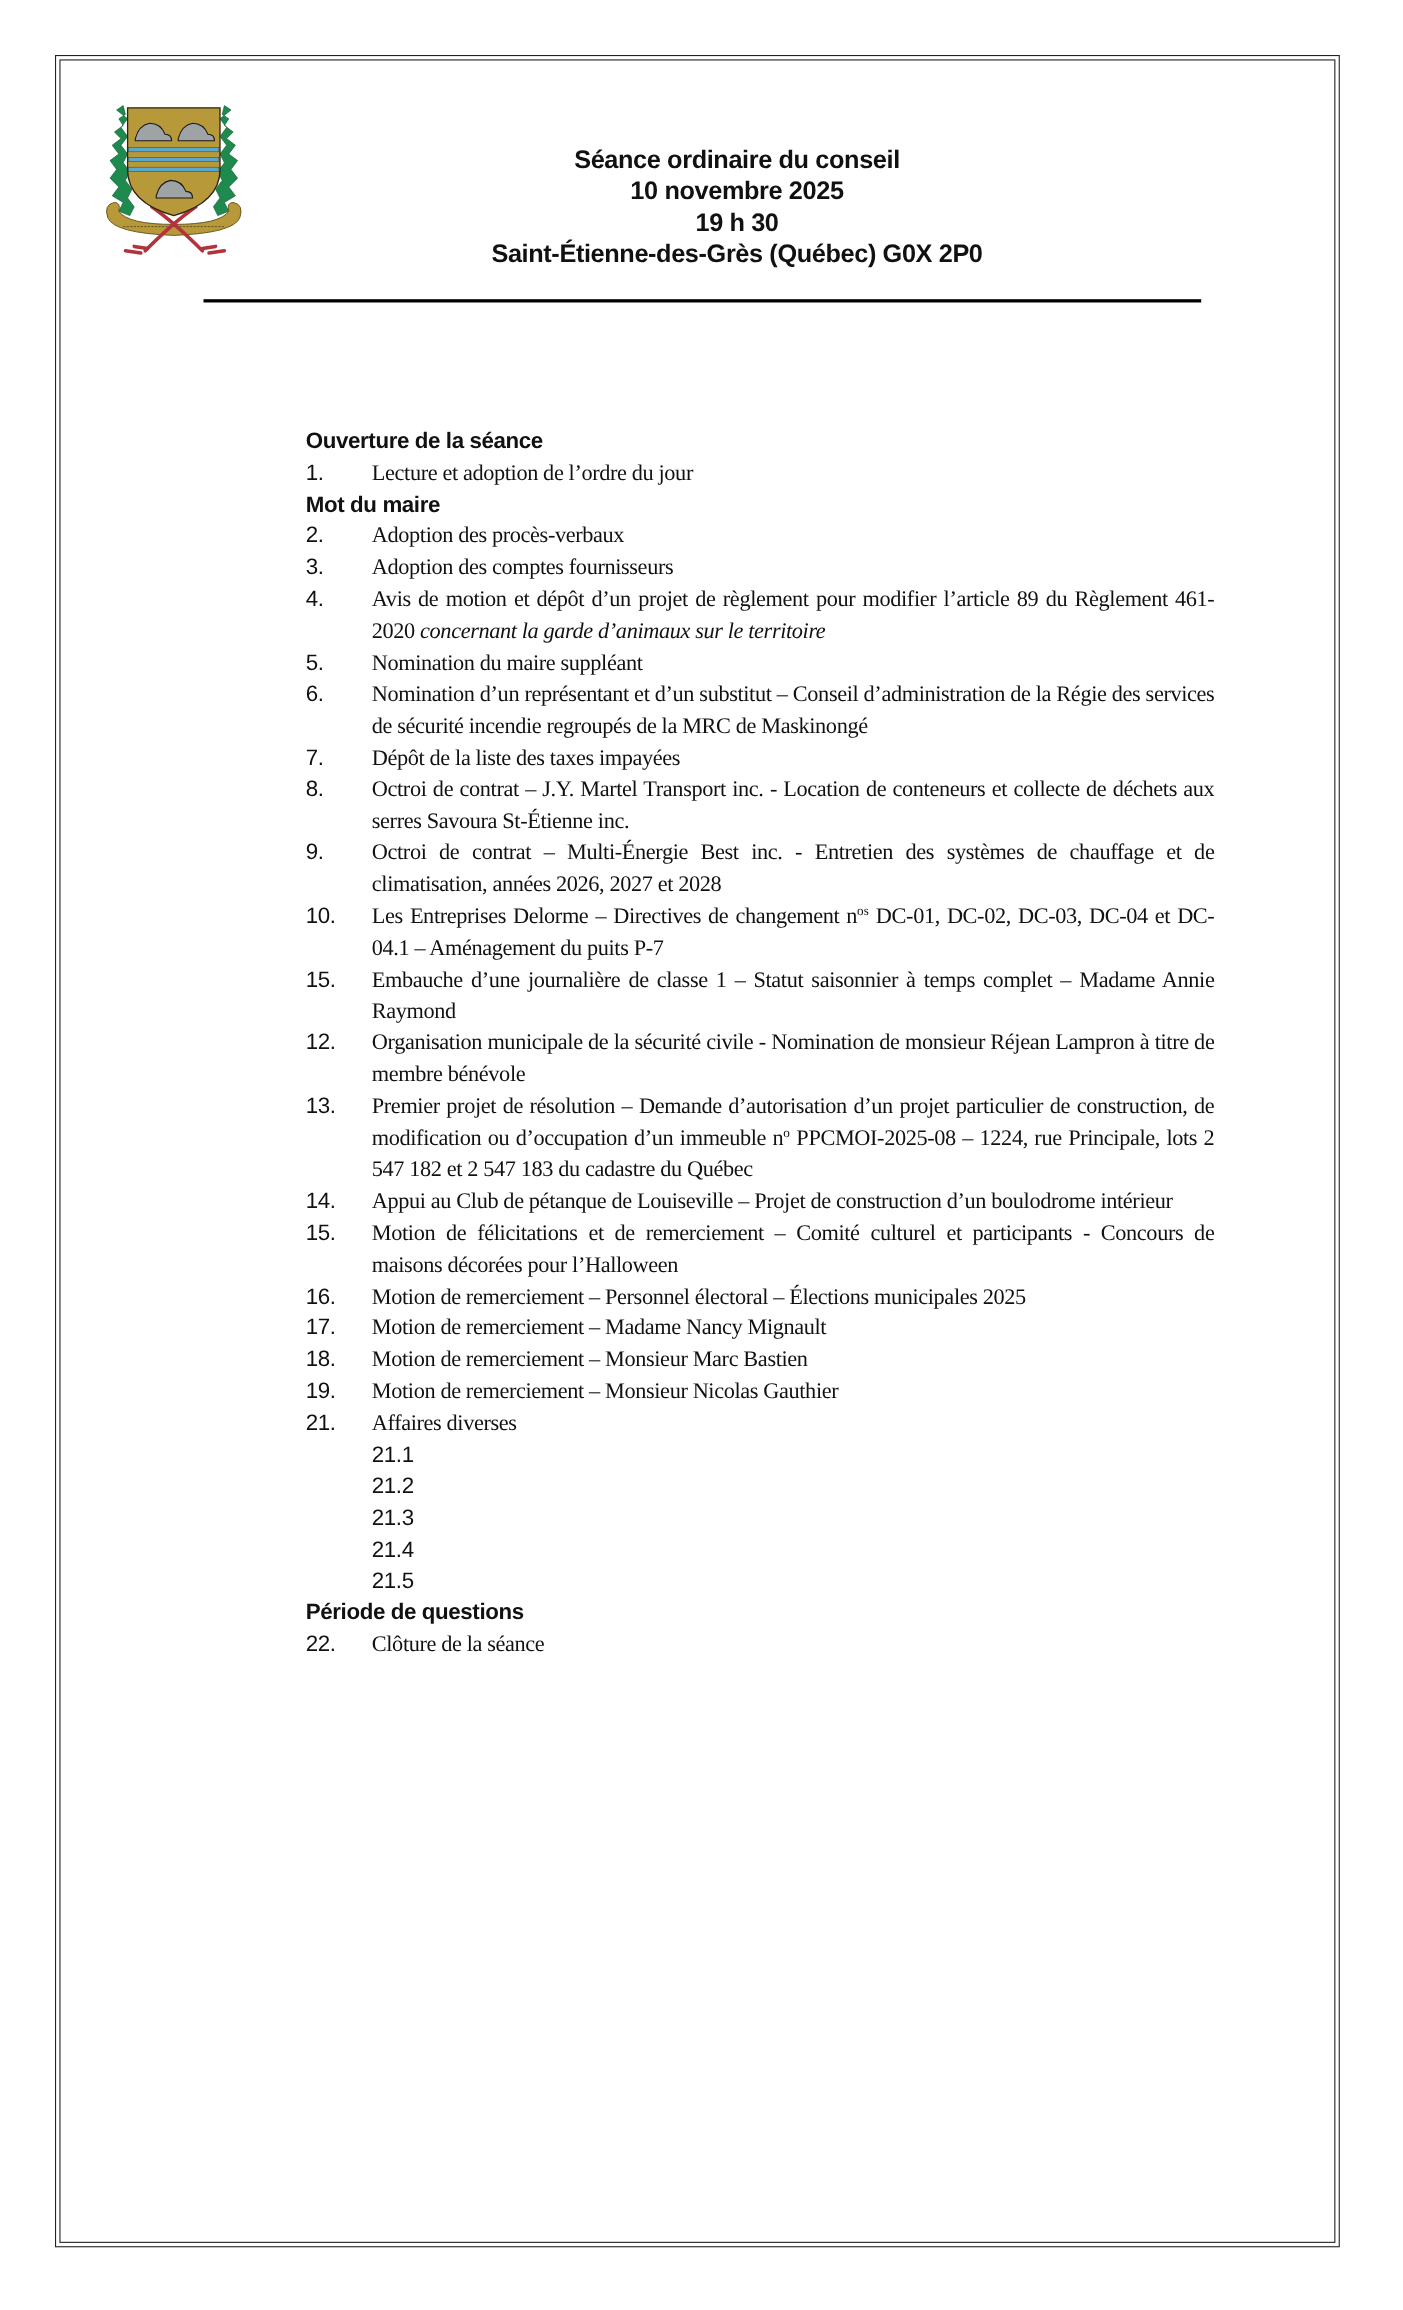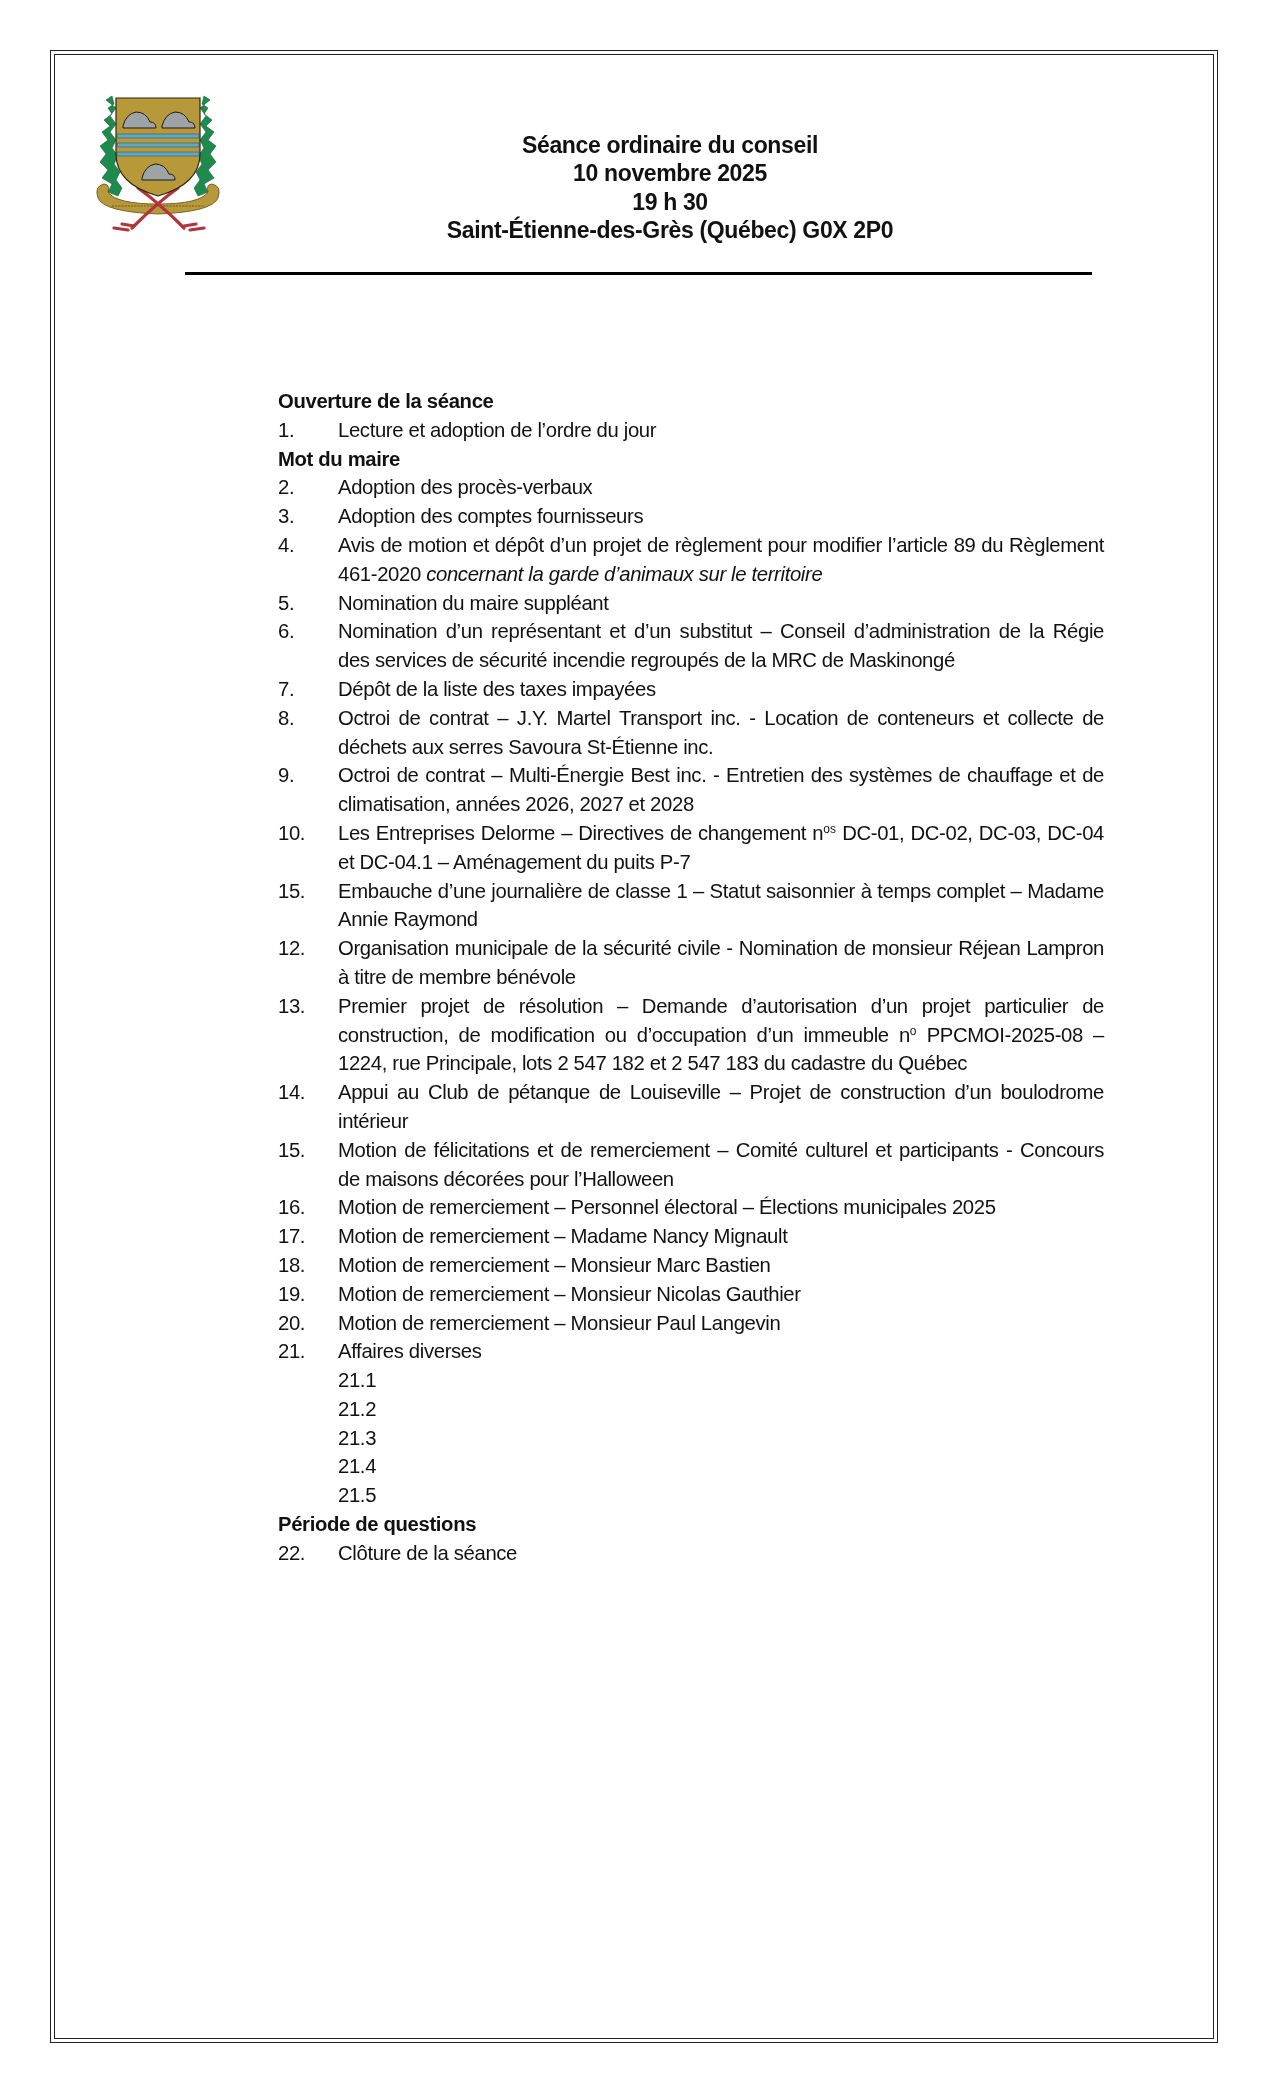--- a/index.html
+++ b/index.html
@@ -32,7 +32,7 @@
   .section-heading { font-weight: bold; white-space: nowrap; }
   .item { display: flex; }
   .item-num { width: 60px; flex: 0 0 60px; white-space: nowrap; }
-  .item-text { flex: 1; text-align: justify; text-align-last: left; }
+  .item-text { flex: 1; text-align: justify; text-align-last: left; font-family: Liberation Serif, serif; }
   .sub-item { padding-left: 60px; white-space: nowrap; }
   .it { font-style: italic; }
   sup { font-size: 12px; line-height: 0; vertical-align: 7px; letter-spacing: 0; }

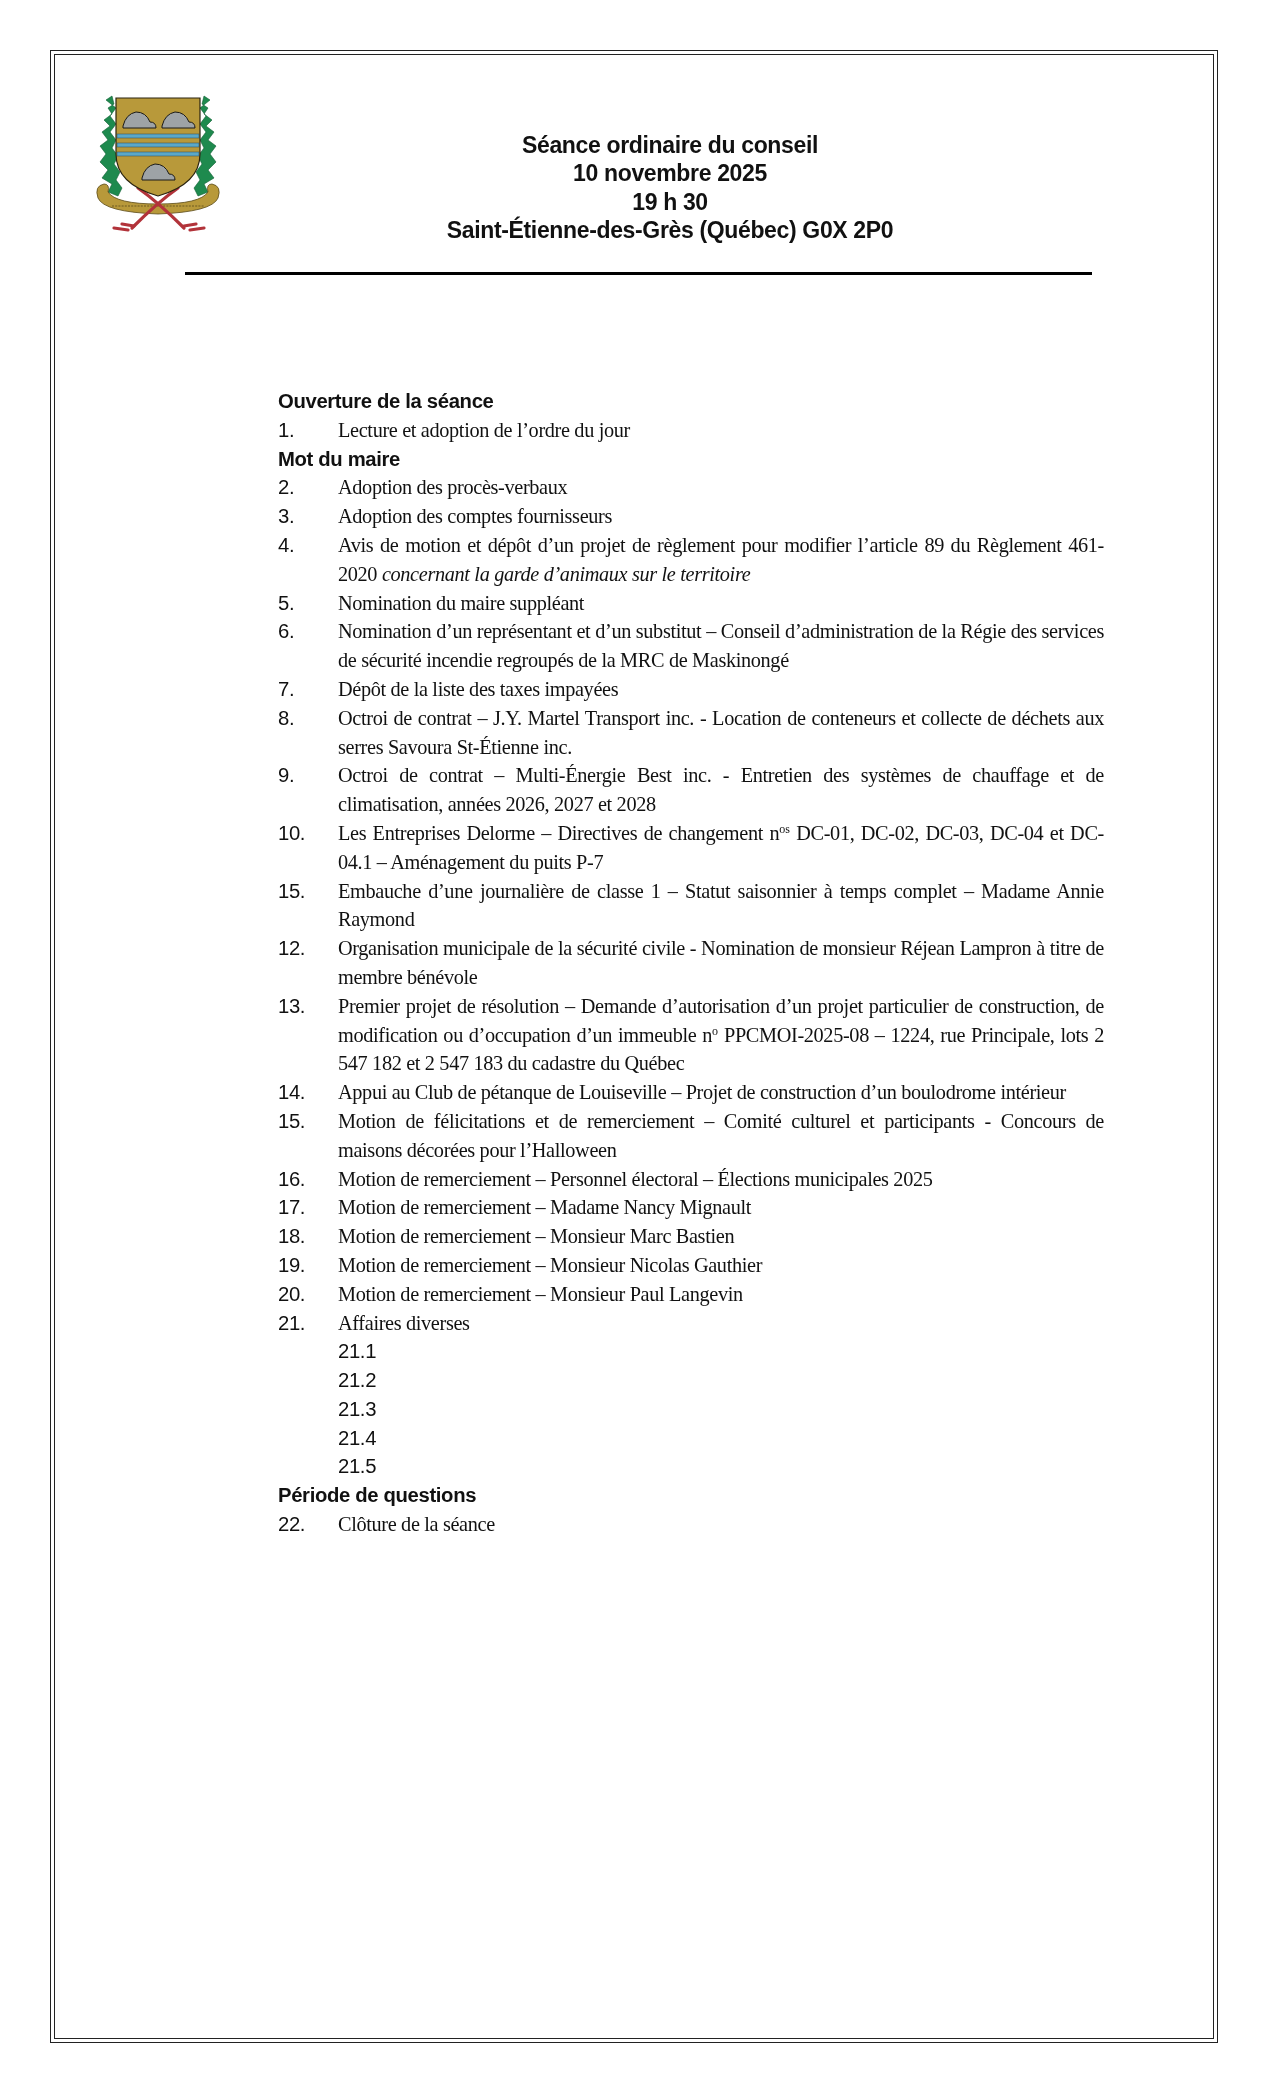--- a/index.html
+++ b/index.html
@@ -169,10 +169,6 @@
     <span class="item-text">Motion de remerciement – Monsieur Nicolas Gauthier</span>
   </div>
   <div class="item">
-    <span class="item-num">20.</span>
-    <span class="item-text">Motion de remerciement – Monsieur Paul Langevin</span>
-  </div>
-  <div class="item">
     <span class="item-num">21.</span>
     <span class="item-text">Affaires diverses</span>
   </div>

